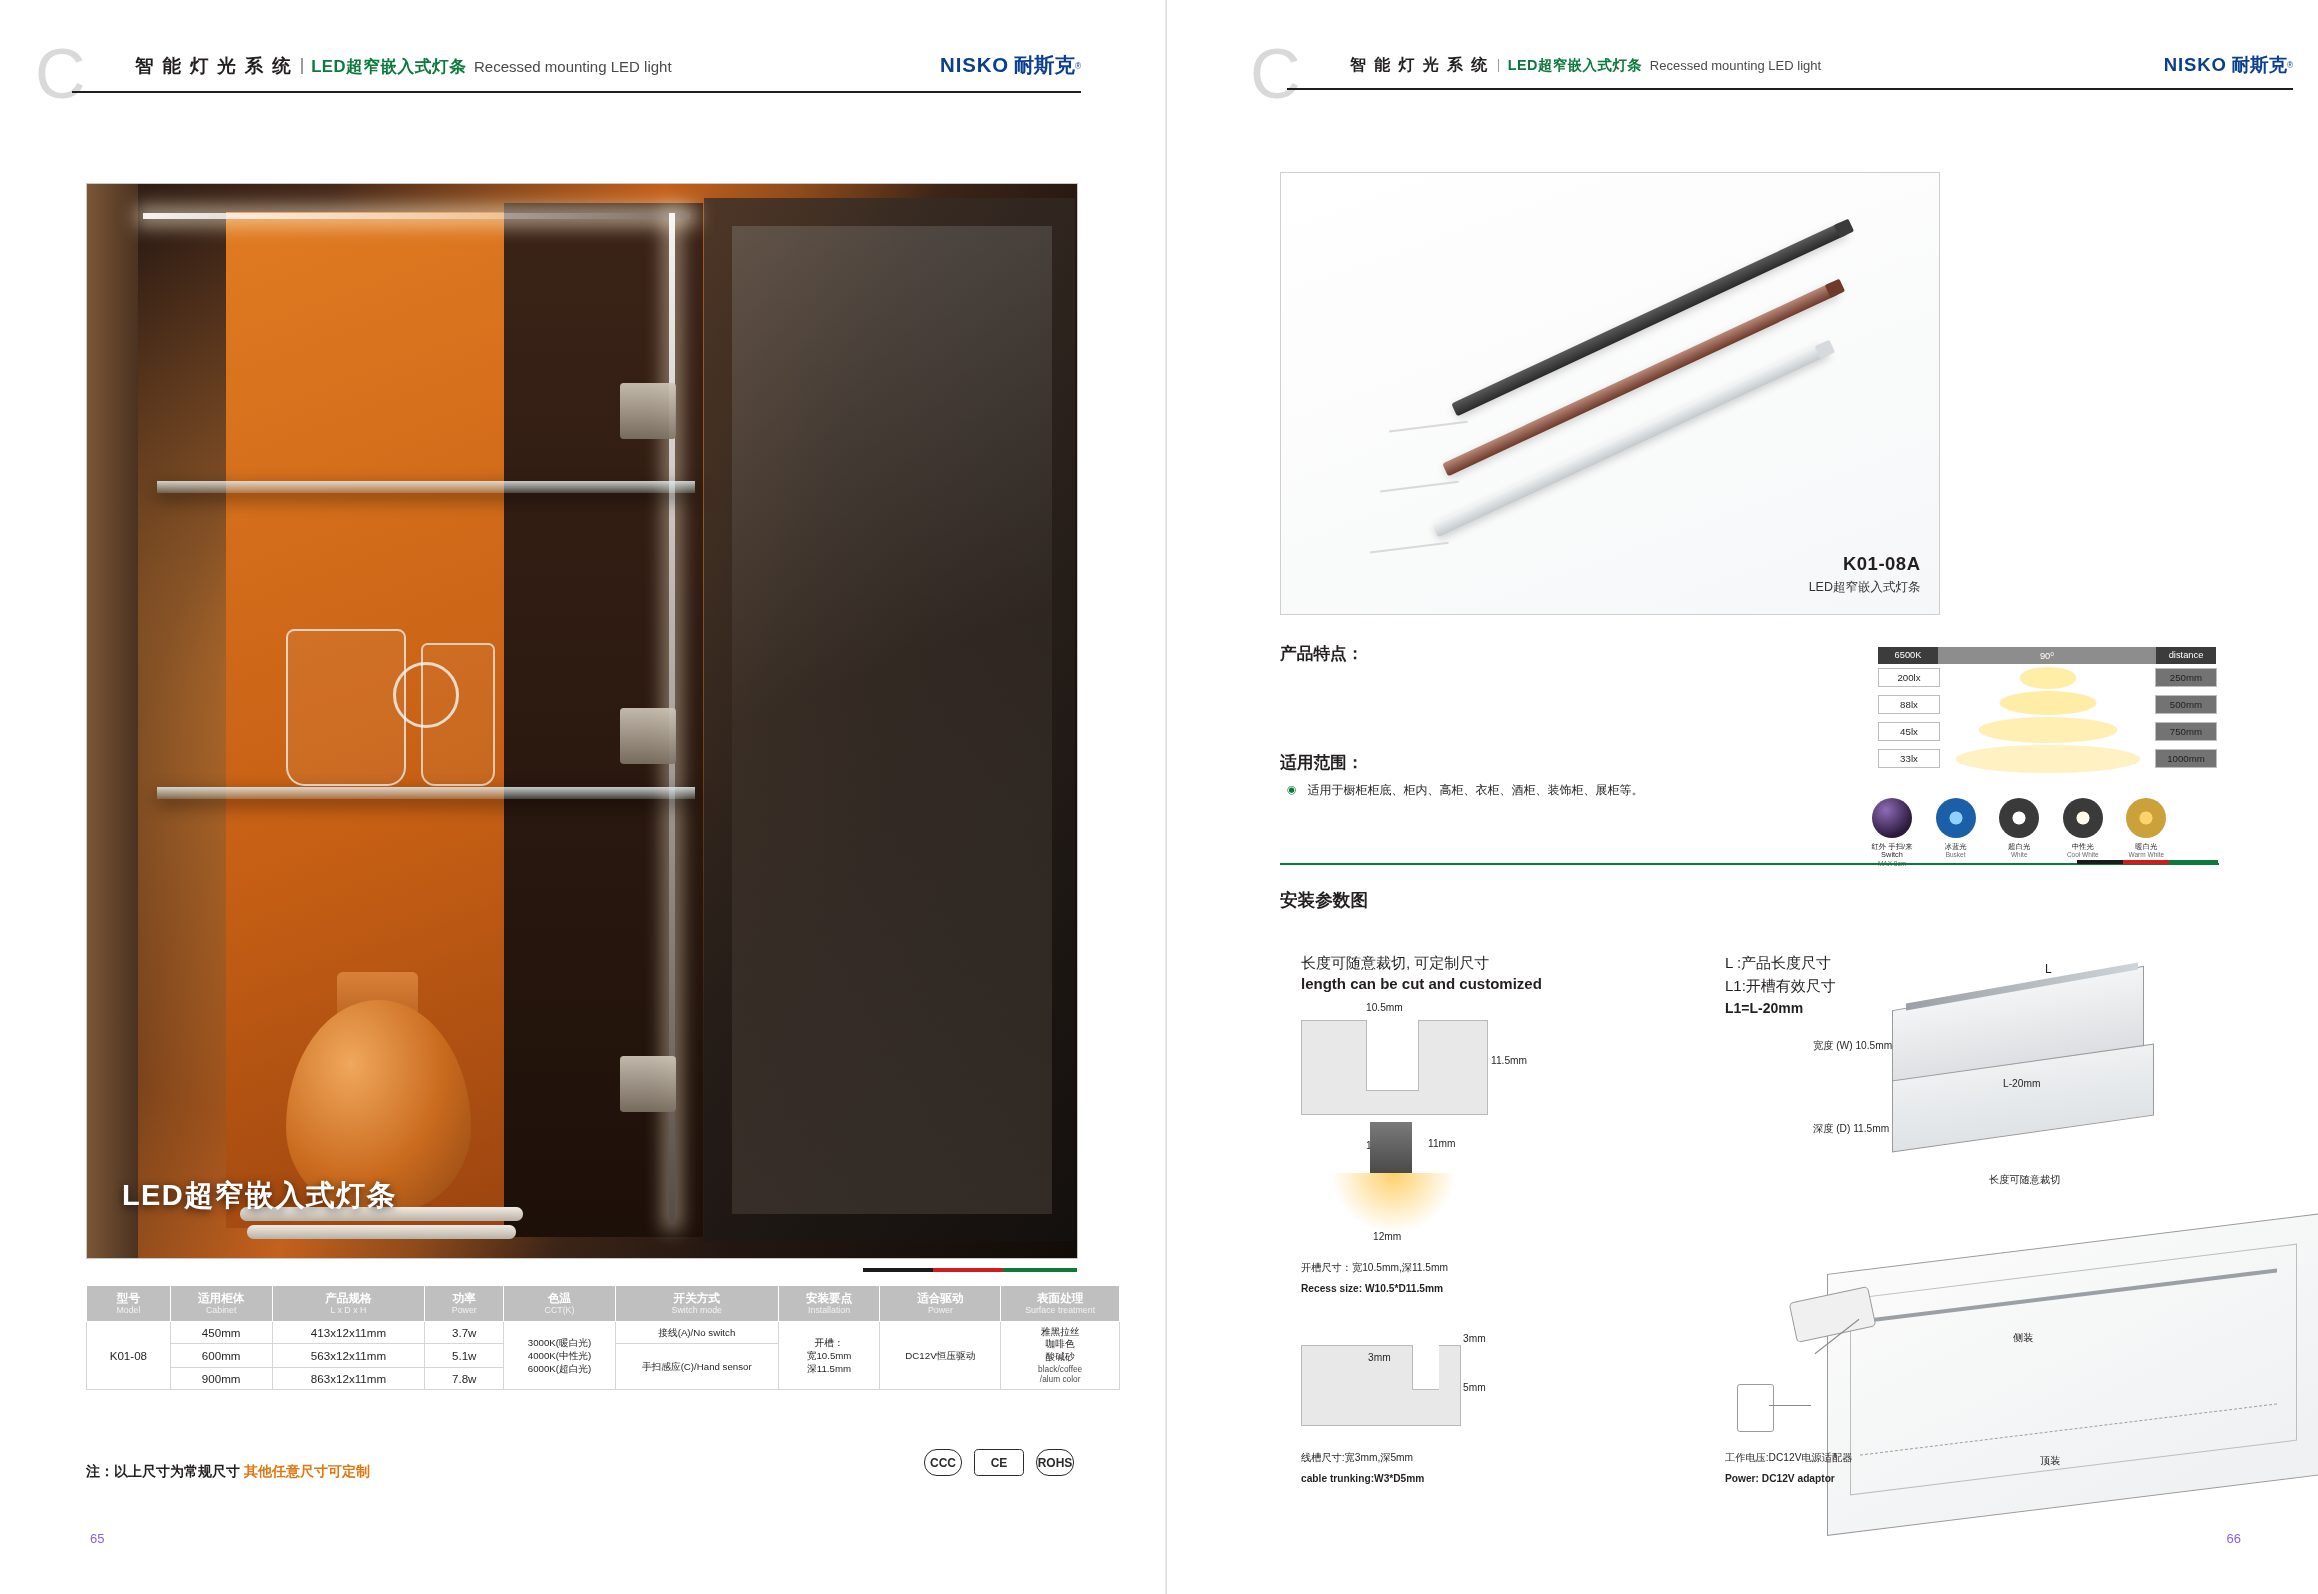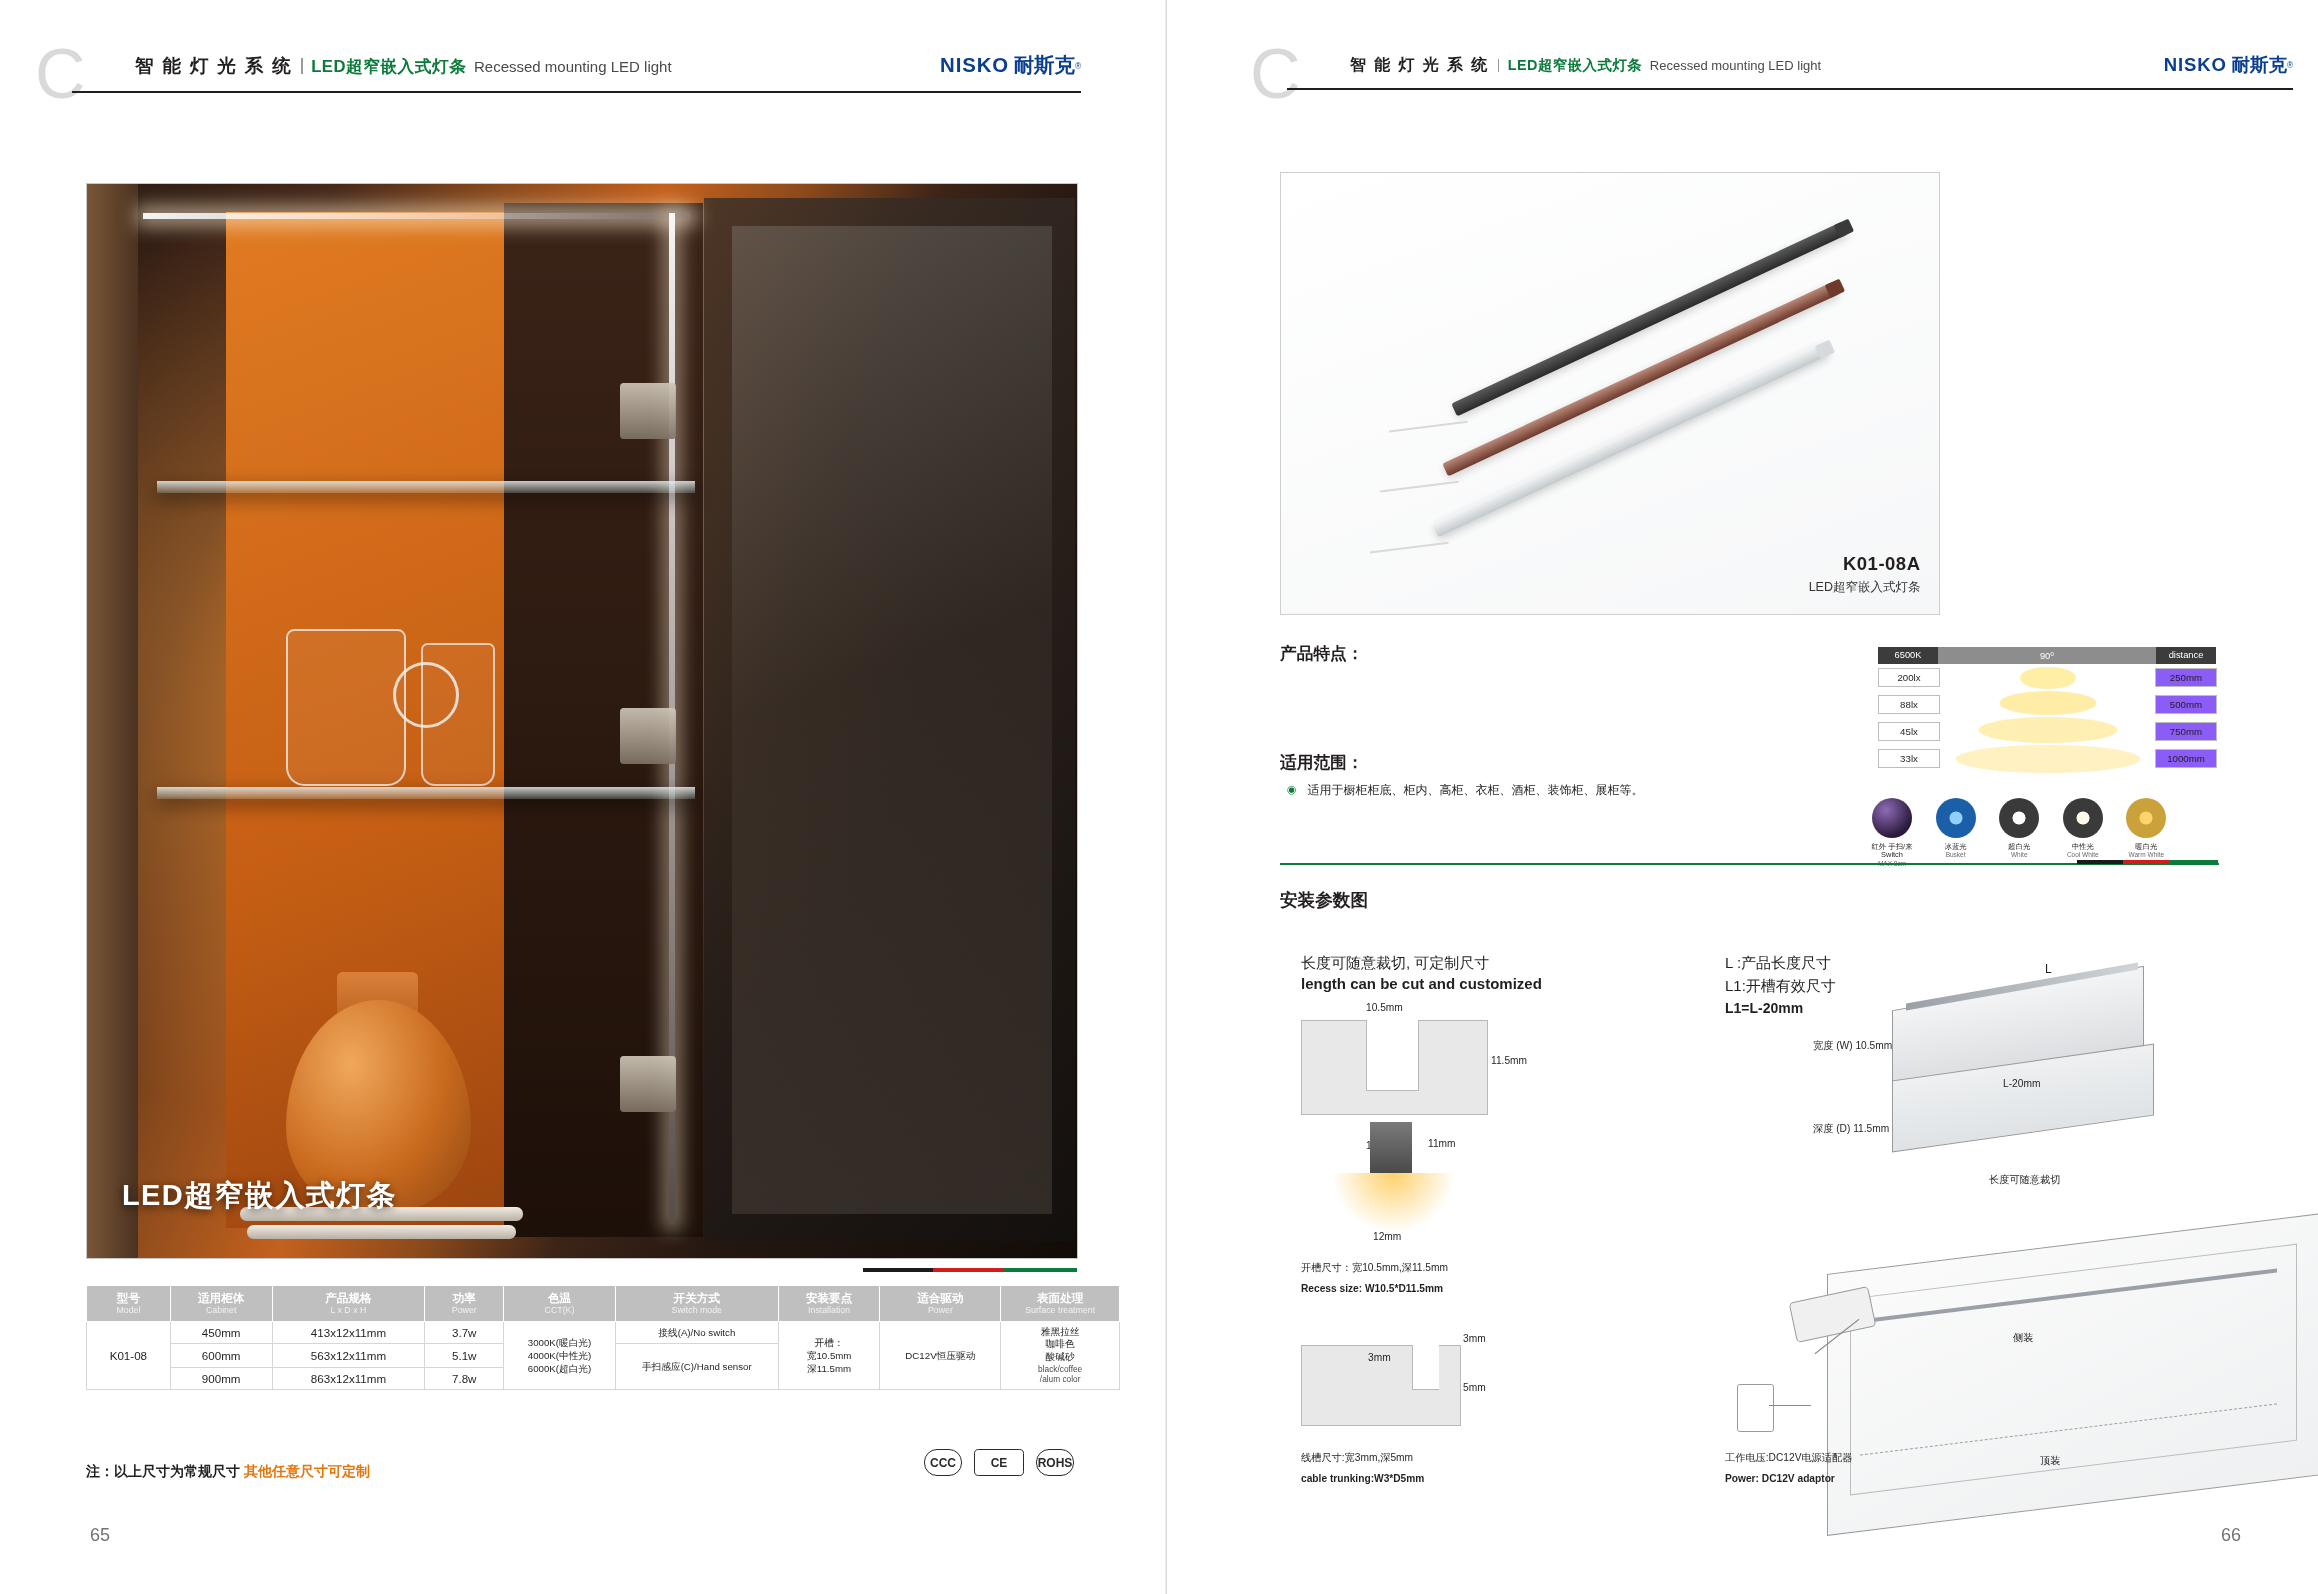--- a/index.html
+++ b/index.html
@@ -98,7 +98,7 @@
   .dhead .c{background:#3c3c3c;color:#fff;font-size:9.3px;display:flex;align-items:center;justify-content:center;}
   .drow{position:absolute;left:0;width:339px;height:18.5px;display:flex;align-items:center;}
   .drow .lx{width:60px;border:0.9px solid #bdbdbd;height:16.7px;font-size:9.7px;display:flex;align-items:center;justify-content:center;background:#fff;}
-  .drow .mm{width:60px;border:0.9px solid #bdbdbd;height:16.7px;font-size:9.7px;display:flex;align-items:center;justify-content:center;background:#8b5cf6;margin-left:auto;}
+  .drow .mm{width:60px;border:0.9px solid #bdbdbd;height:16.7px;font-size:9.7px;display:flex;align-items:center;justify-content:center;background:#737373;margin-left:auto;}
   .cone{position:absolute;left:70px;top:20.4px;width:199px;height:116px;}
   .cone i{position:absolute;left:50%;transform:translateX(-50%);background:rgba(255,225,120,.55);border-radius:50%;}
   .cct{position:absolute;left:1869px;top:798px;width:348px;display:flex;gap:17.6px;}

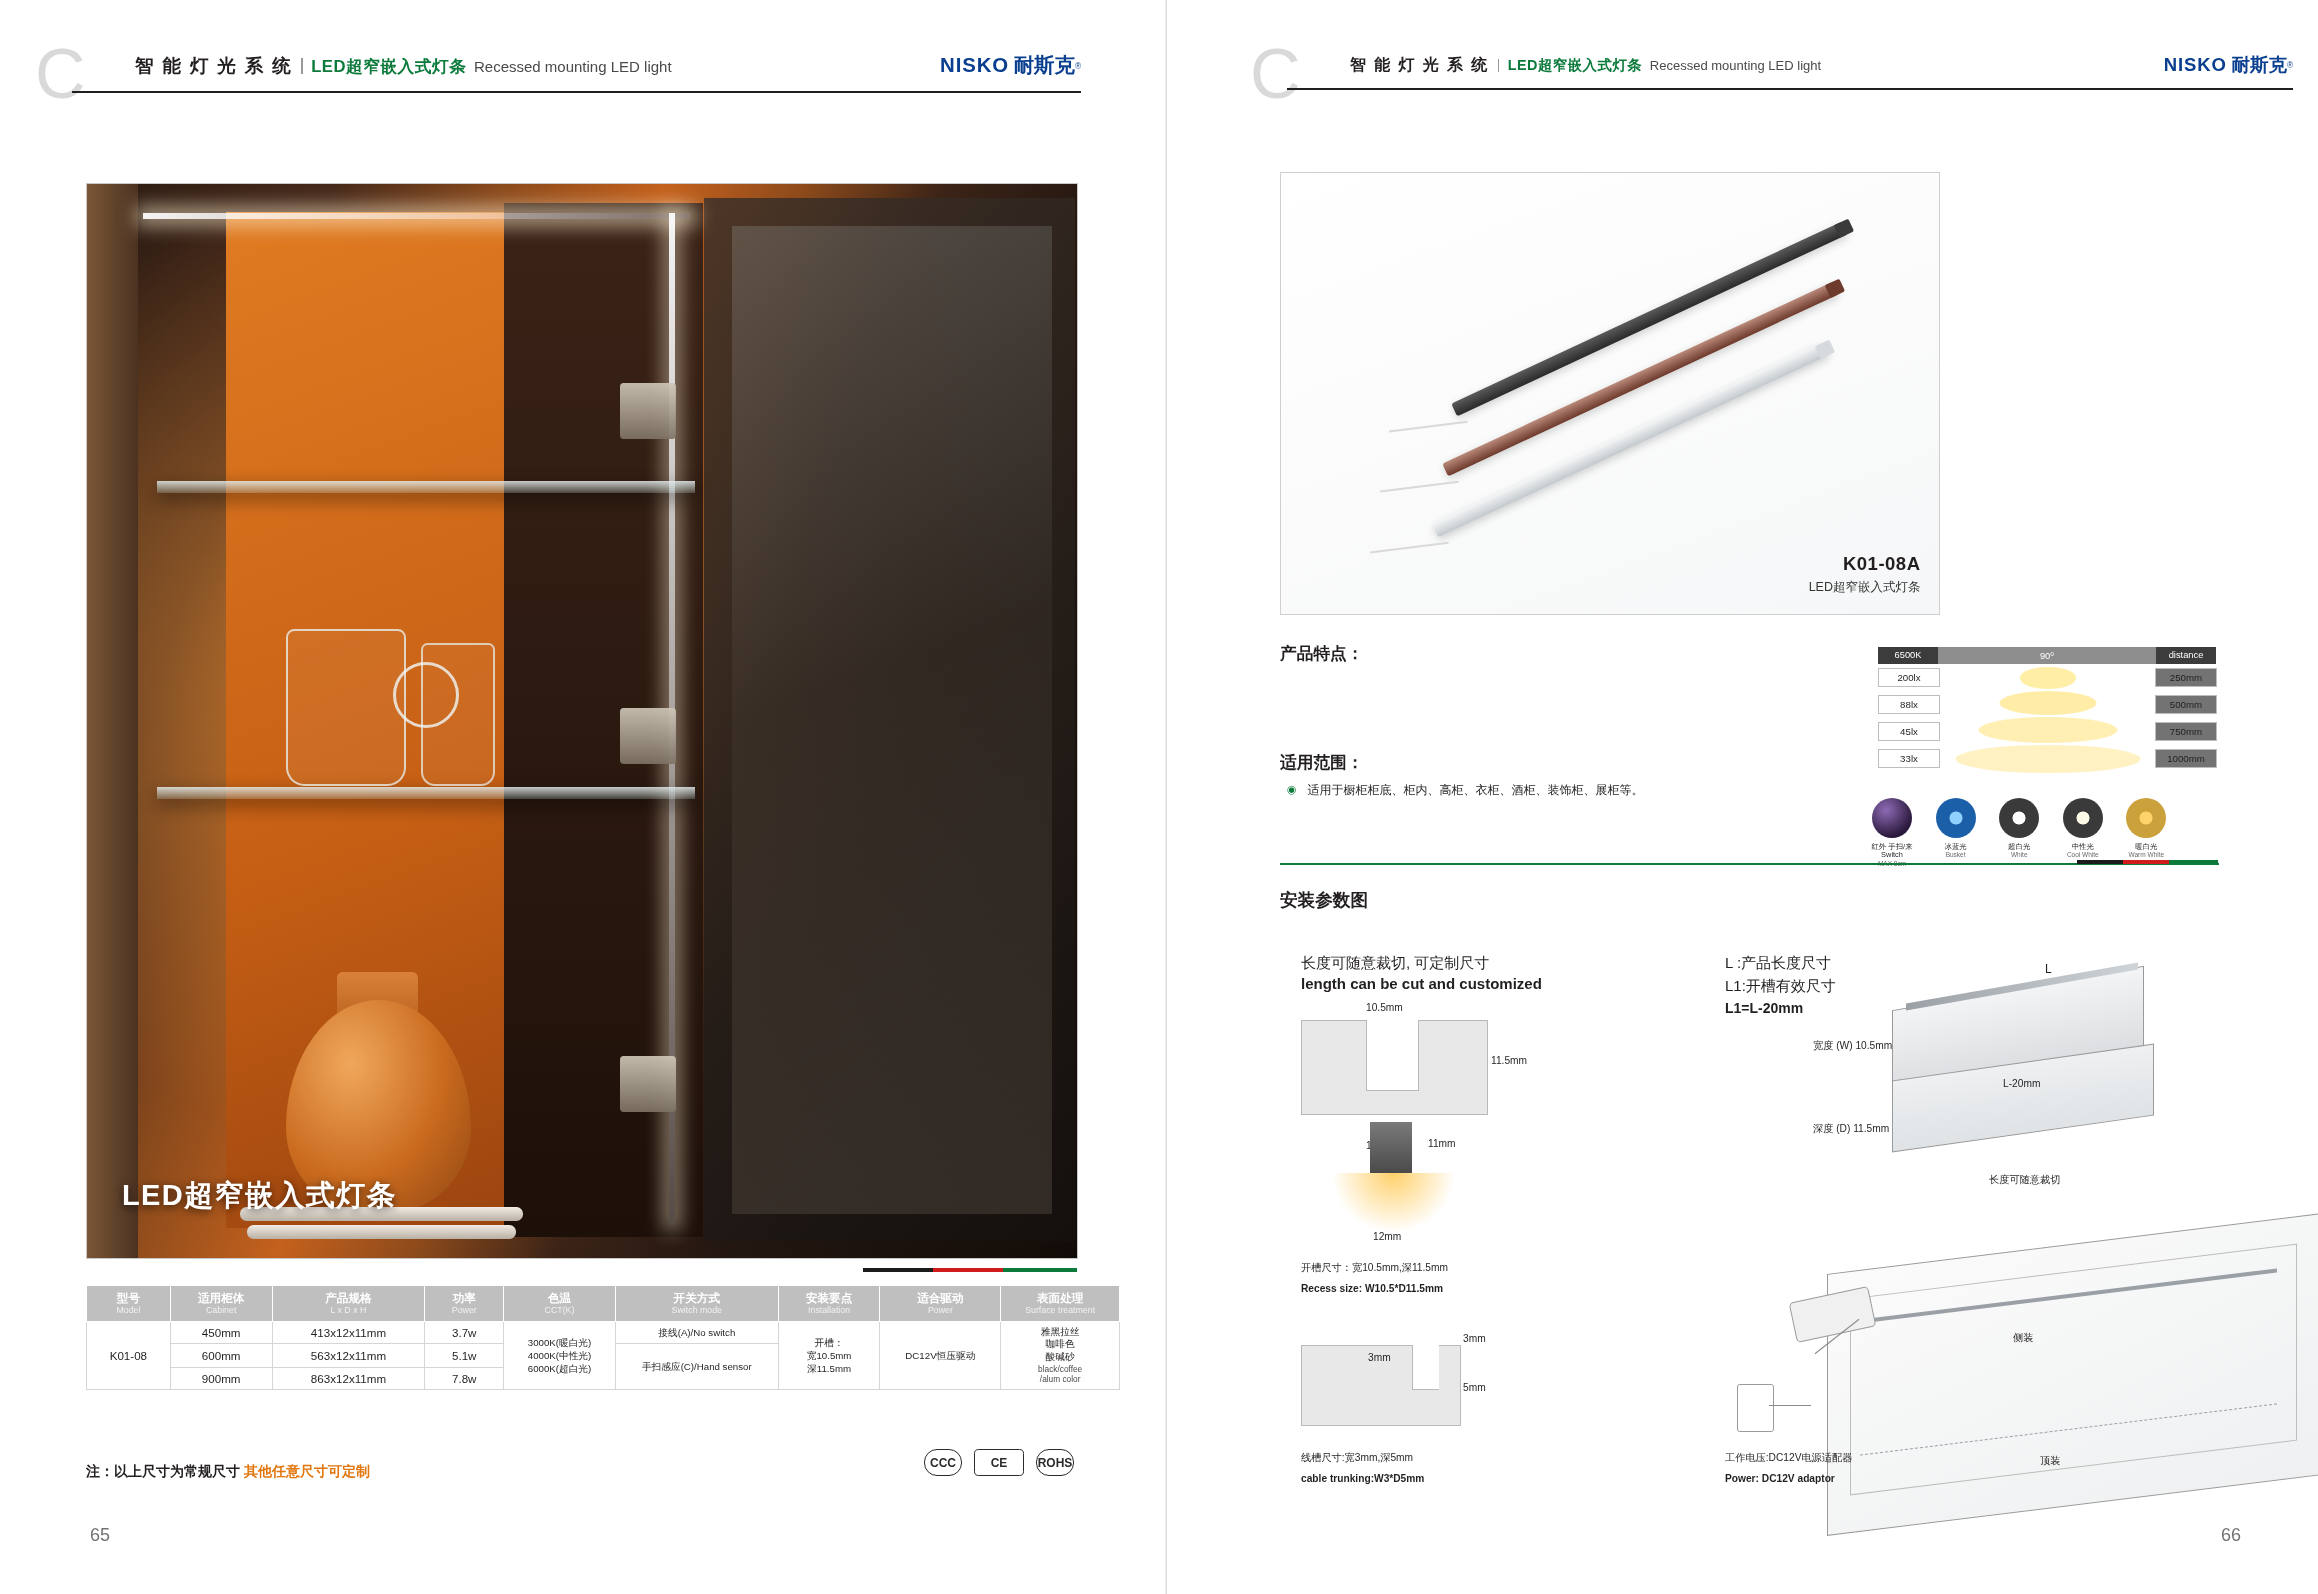--- a/index.html
+++ b/index.html
@@ -69,7 +69,7 @@
   .certs{position:absolute;right:93px;top:1449px;display:flex;gap:12px;align-items:center;}
   .cert{width:36px;height:25px;border:1.4px solid #2b2b2b;border-radius:13px;display:flex;align-items:center;justify-content:center;font-size:12px;font-weight:bold;color:#2b2b2b;}
   .cert.wide{width:48px;border-radius:4.6px;}
-  .pagenum{position:absolute;bottom:49px;font-size:18px;color:#737373;}
+  .pagenum{position:absolute;bottom:49px;font-size:13px;color:#8b5cf6;}
 
   
   .prodbox{position:absolute;left:1280px;top:172px;width:658px;height:441px;border:1.4px solid #cfcfcf;background:#fff;overflow:hidden;}

